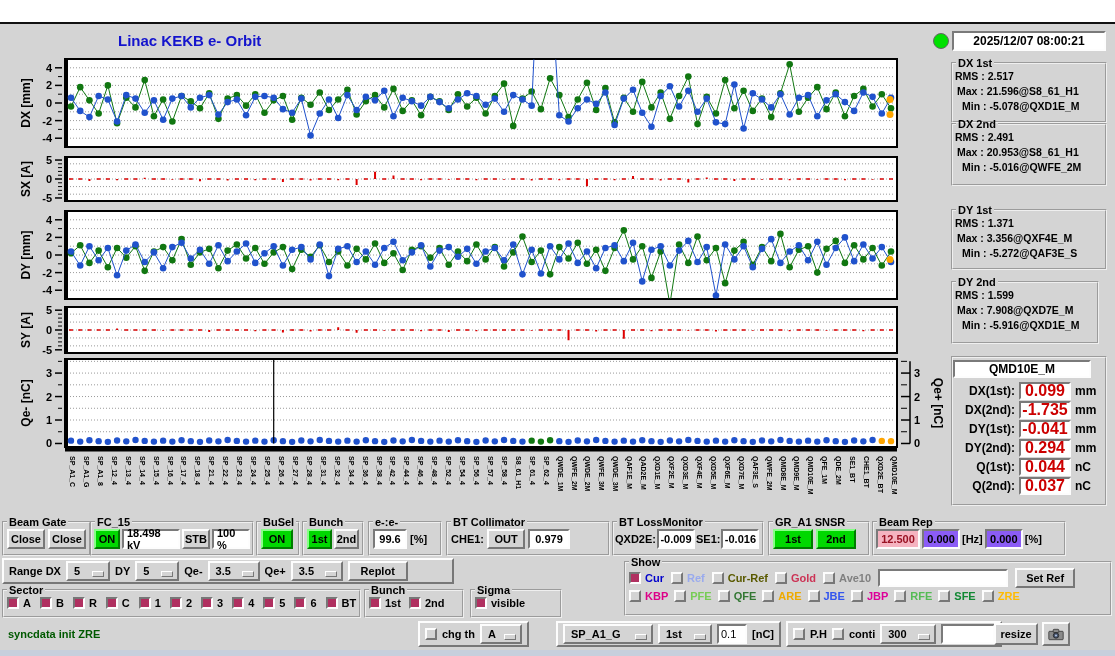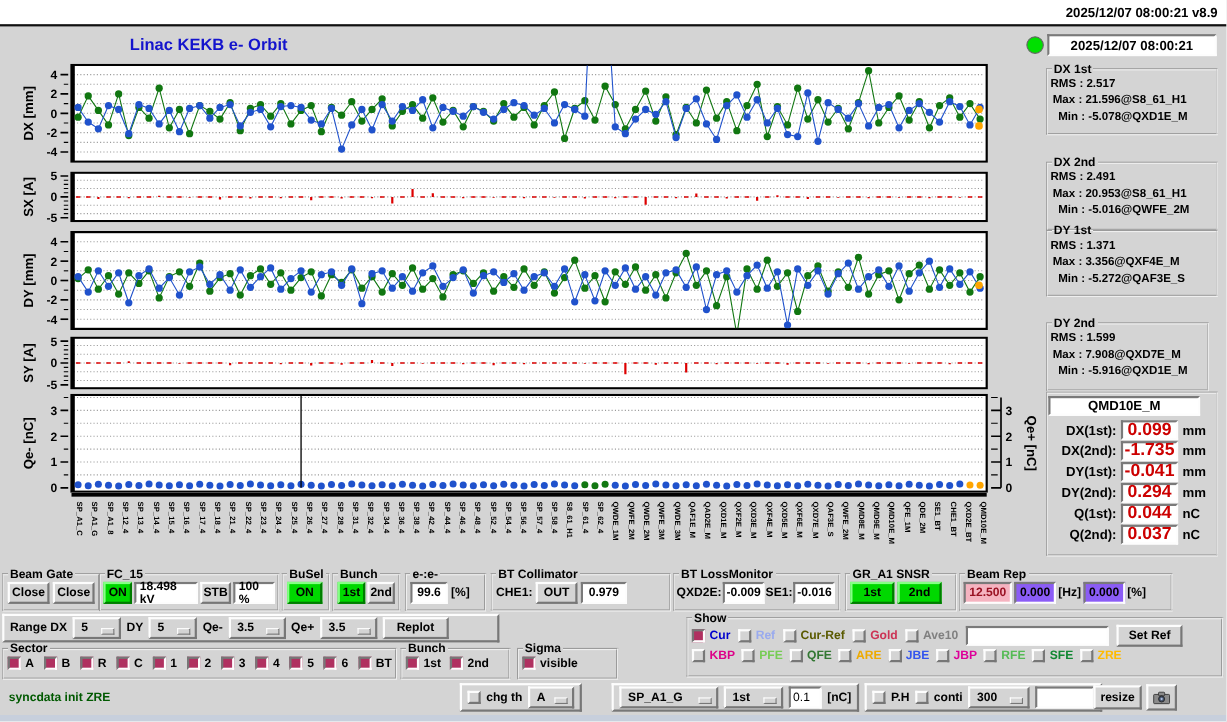--- a/index.html
+++ b/index.html
@@ -41,9 +41,6 @@
 <body>
 <div id="app">
 
-<div id="topstrip">
-  <span>2025/12/07 08:00:21   v8.9</span>
-</div>
 
 <div id="mainpanel"></div>
 

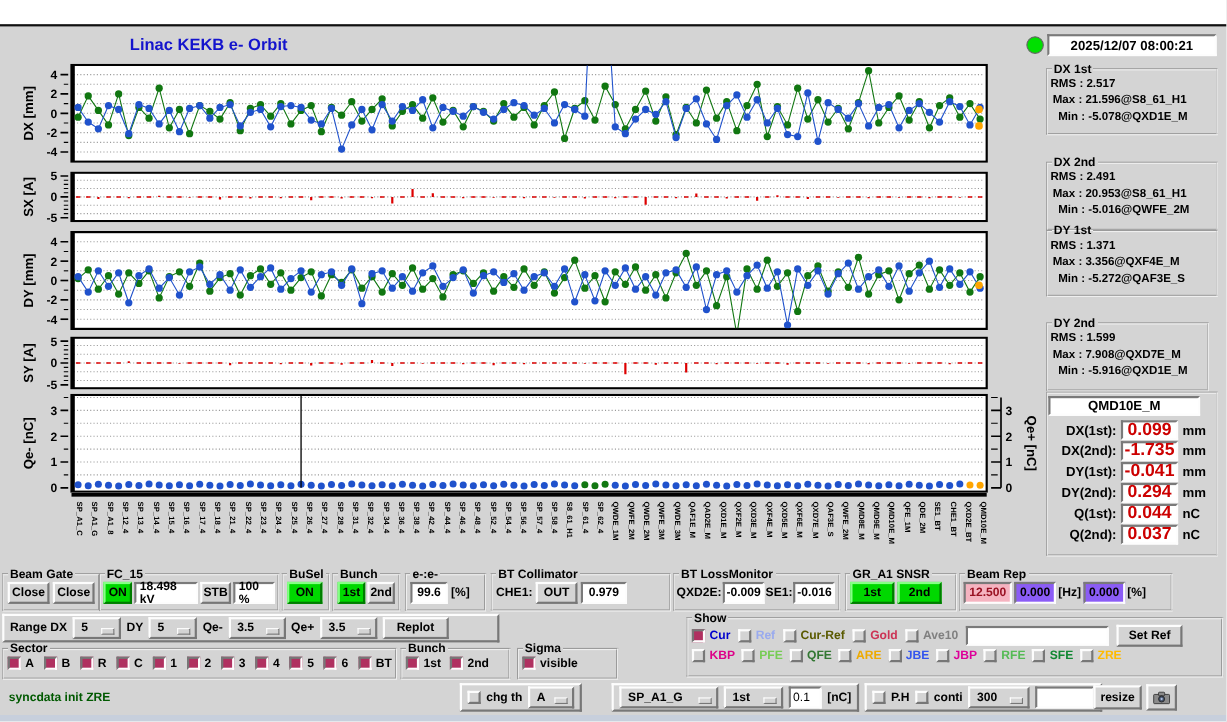--- a/index.html
+++ b/index.html
@@ -934,7 +934,7 @@
         <div class="statline" style="padding-left:4px">Max :  21.596@S8_61_H1</div>
         <div class="statline" style="padding-left:9px">Min :  -5.078@QXD1E_M</div>
       </fieldset>
-      <fieldset class="fs" style="left:951px;top:142px;width:156px;height:68px">
+      <fieldset class="fs" style="left:951px;top:118px;width:156px;height:68px">
         <legend>DX 2nd</legend>
         <div class="statline" style="padding-left:2px">RMS :  2.491</div>
         <div class="statline" style="padding-left:4px">Max :  20.953@S8_61_H1</div>

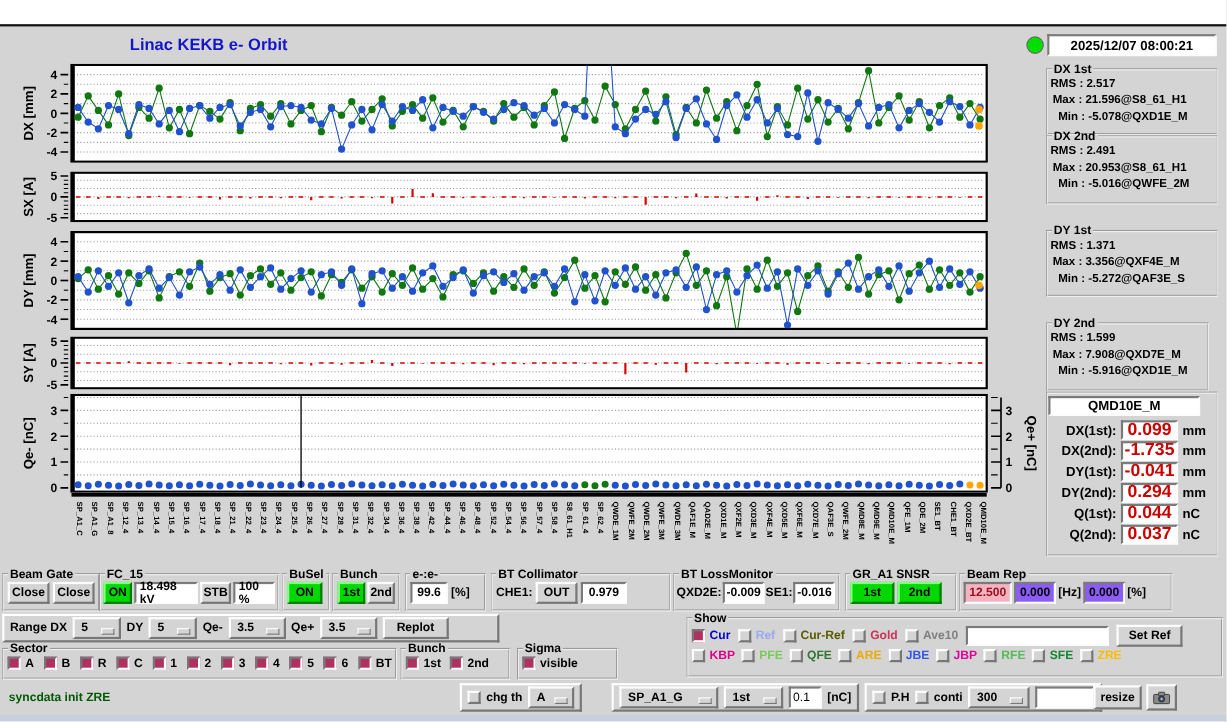--- a/index.html
+++ b/index.html
@@ -946,7 +946,7 @@
         <div class="statline" style="padding-left:4px">Max :  3.356@QXF4E_M</div>
         <div class="statline" style="padding-left:9px">Min :  -5.272@QAF3E_S</div>
       </fieldset>
-      <fieldset class="fs" style="left:951px;top:288px;width:148px;height:68px">
+      <fieldset class="fs" style="left:951px;top:276px;width:148px;height:68px">
         <legend>DY 2nd</legend>
         <div class="statline" style="padding-left:2px">RMS :  1.599</div>
         <div class="statline" style="padding-left:4px">Max :  7.908@QXD7E_M</div>

